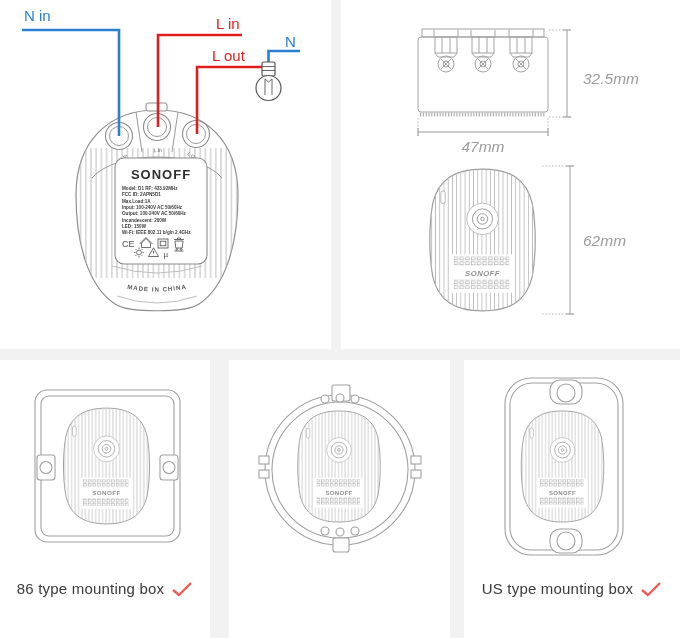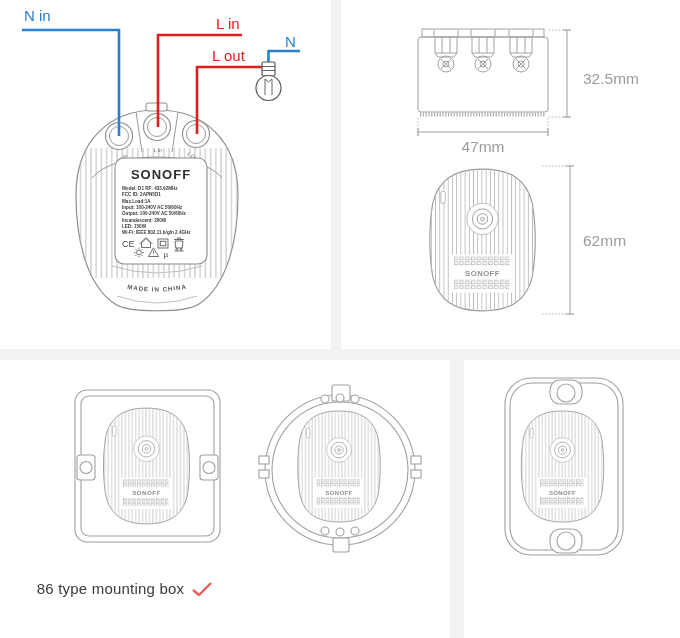--- a/index.html
+++ b/index.html
@@ -11,7 +11,7 @@
   }
   .panel{position:absolute;background:#ffffff;}
   .panel-wiring{left:0;top:0;width:331px;height:349px;}
-  .panel-dims{left:341px;top:0;width:339px;height:349px;}
+  .panel-dims{left:341px;top:0;width:339px;height:349px;font-style:italic;}
   .panel-86{left:0;top:360px;width:210px;height:278px;padding-left:40px;}
   .panel-eu{left:229px;top:360px;width:221px;height:278px;}
   .panel-us{left:464px;top:360px;width:216px;height:278px;}

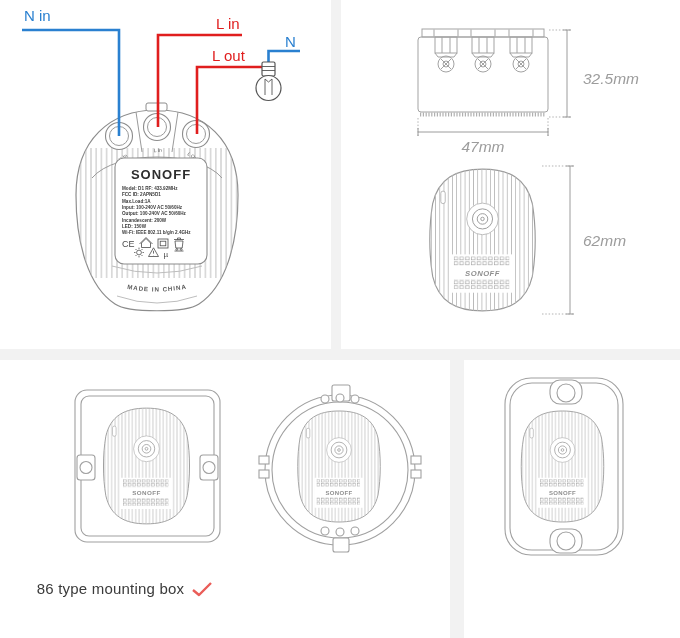--- a/index.html
+++ b/index.html
@@ -12,7 +12,7 @@
   .panel{position:absolute;background:#ffffff;}
   .panel-wiring{left:0;top:0;width:331px;height:349px;}
   .panel-dims{left:341px;top:0;width:339px;height:349px;font-style:italic;}
-  .panel-86{left:0;top:360px;width:210px;height:278px;padding-left:40px;}
+  .panel-86{left:0;top:360px;width:210px;height:278px;}
   .panel-eu{left:229px;top:360px;width:221px;height:278px;}
   .panel-us{left:464px;top:360px;width:216px;height:278px;}
   .box-label{

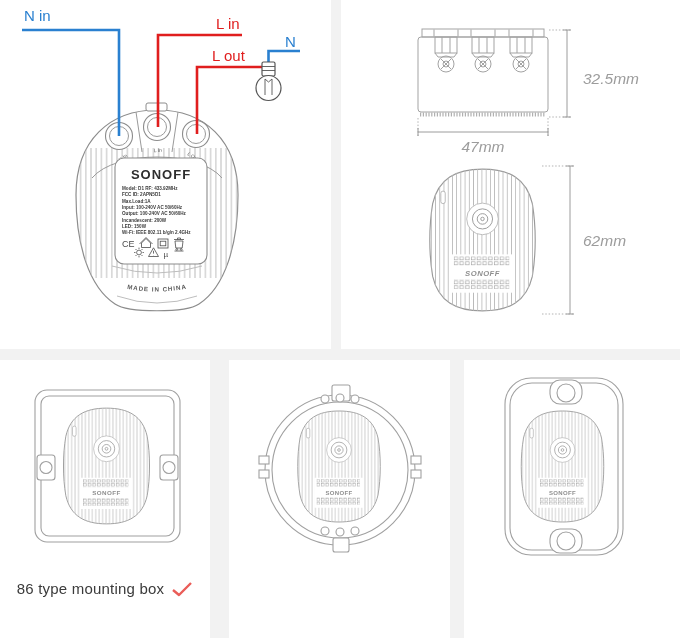--- a/index.html
+++ b/index.html
@@ -280,6 +280,12 @@
     </g>
     <use href="#devFront" x="51" y="48" width="95" height="117"></use>
   </svg>
+  <div class="box-label">
+    <span>US type mounting box</span>
+    <svg width="22" height="16" viewBox="0 0 22 16">
+      <path d="M2,9 L8,14 L20,2" fill="none" stroke="#ea5d58" stroke-width="2.4" stroke-linejoin="round"></path>
+    </svg>
+  </div>
 </div>
 
 </body></html>

